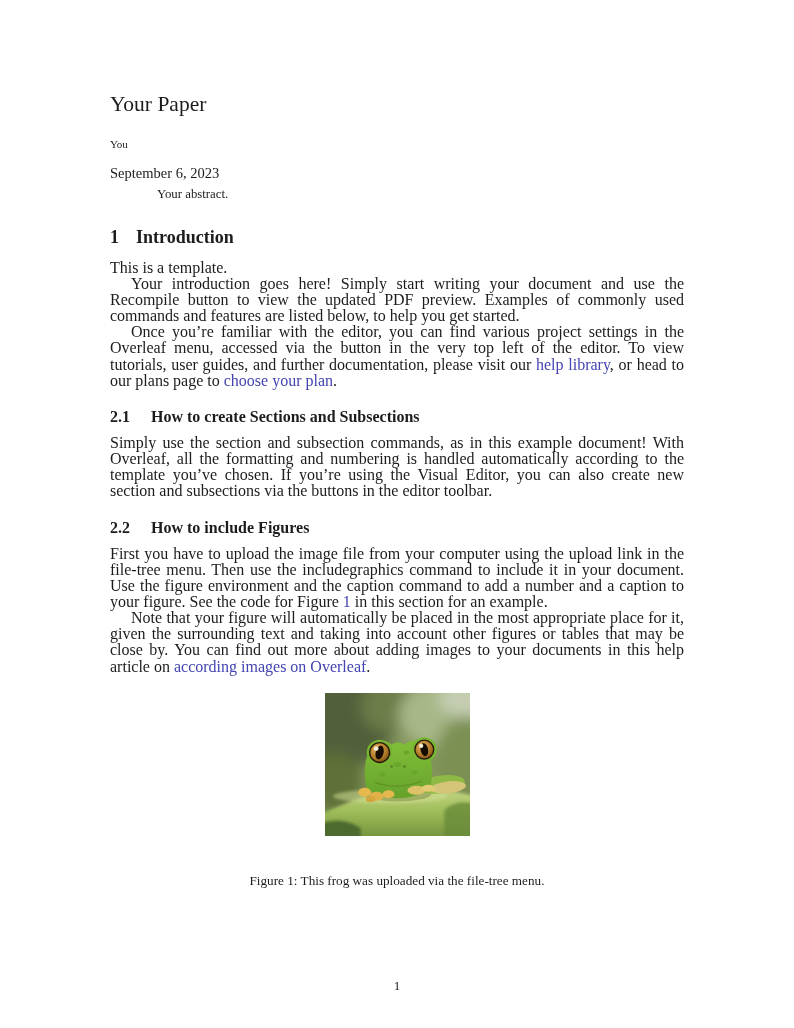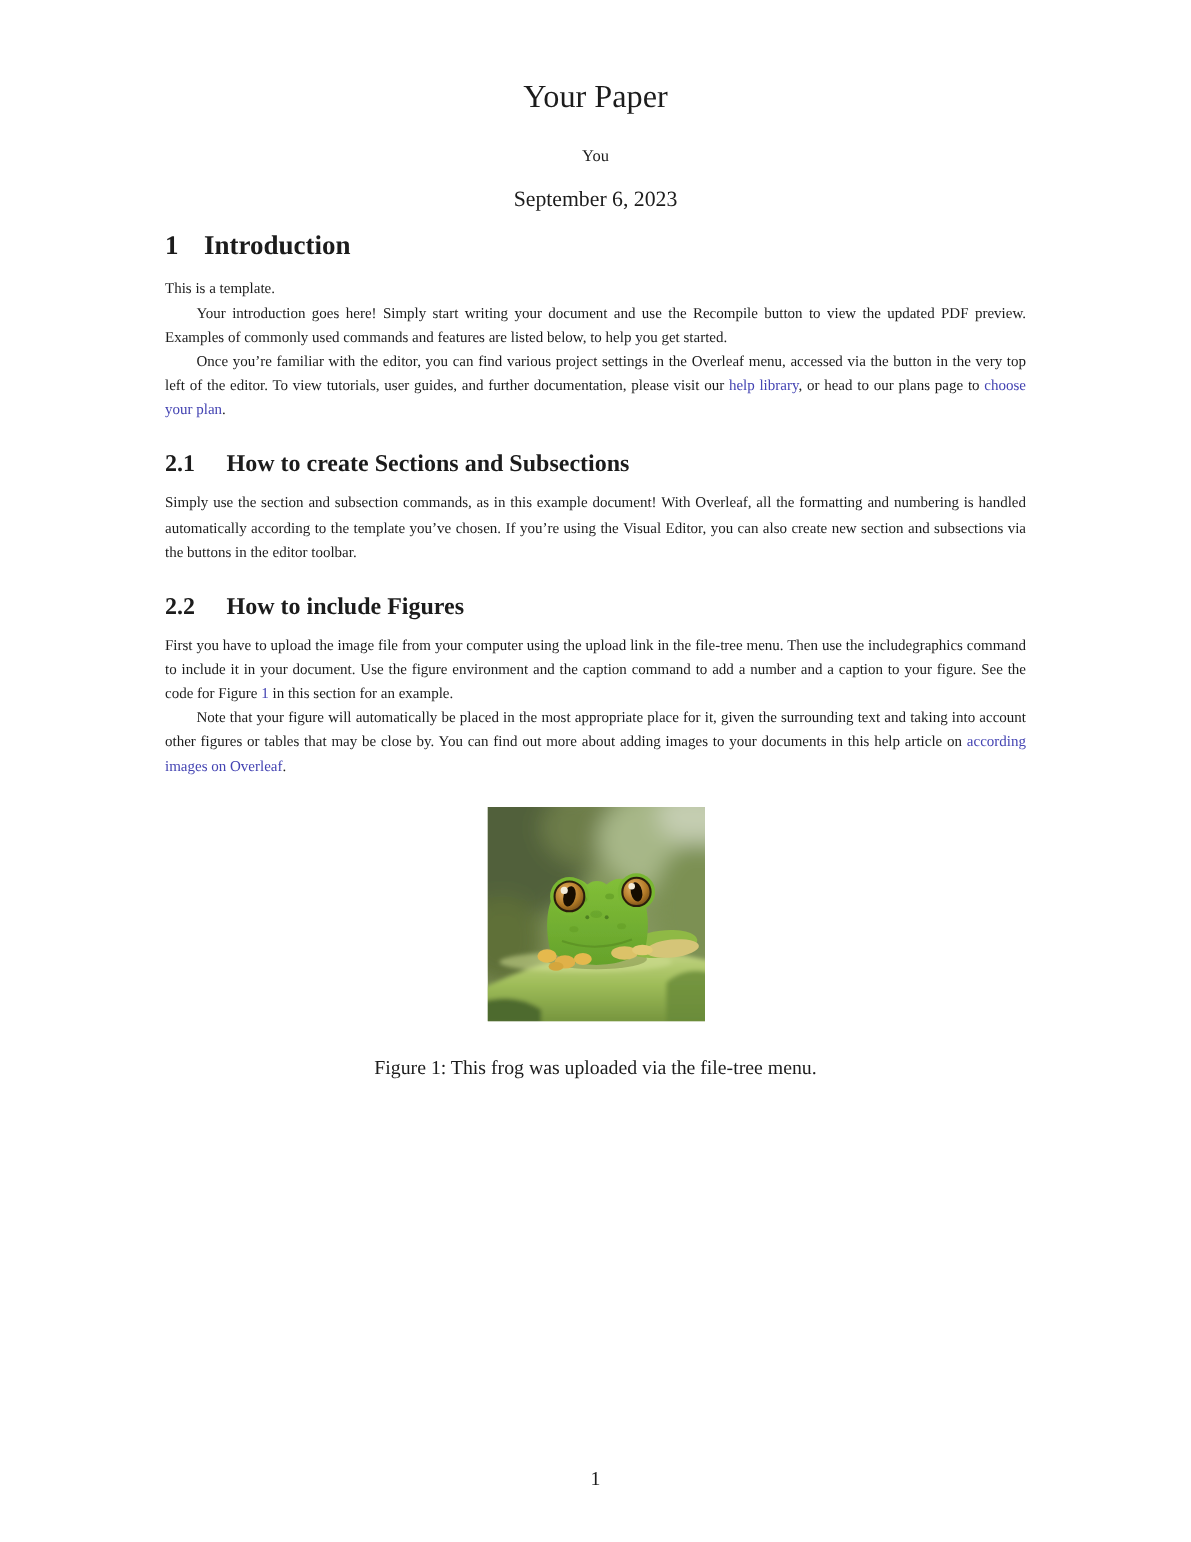--- a/index.html
+++ b/index.html
@@ -14,7 +14,7 @@
     position:relative;overflow:hidden;margin:0 auto;
   }
   .content{padding:0 110px;}
-  .titleblock{text-align:center;padding-top:52px;}
+  .titleblock{text-align:left;padding-top:52px;margin-top:40px;}
   .paper-title{font-size:21.5px;line-height:1.2;}
   .paper-author{font-size:11px;margin-top:20px;}
   .paper-date{font-size:14.5px;margin-top:15px;}

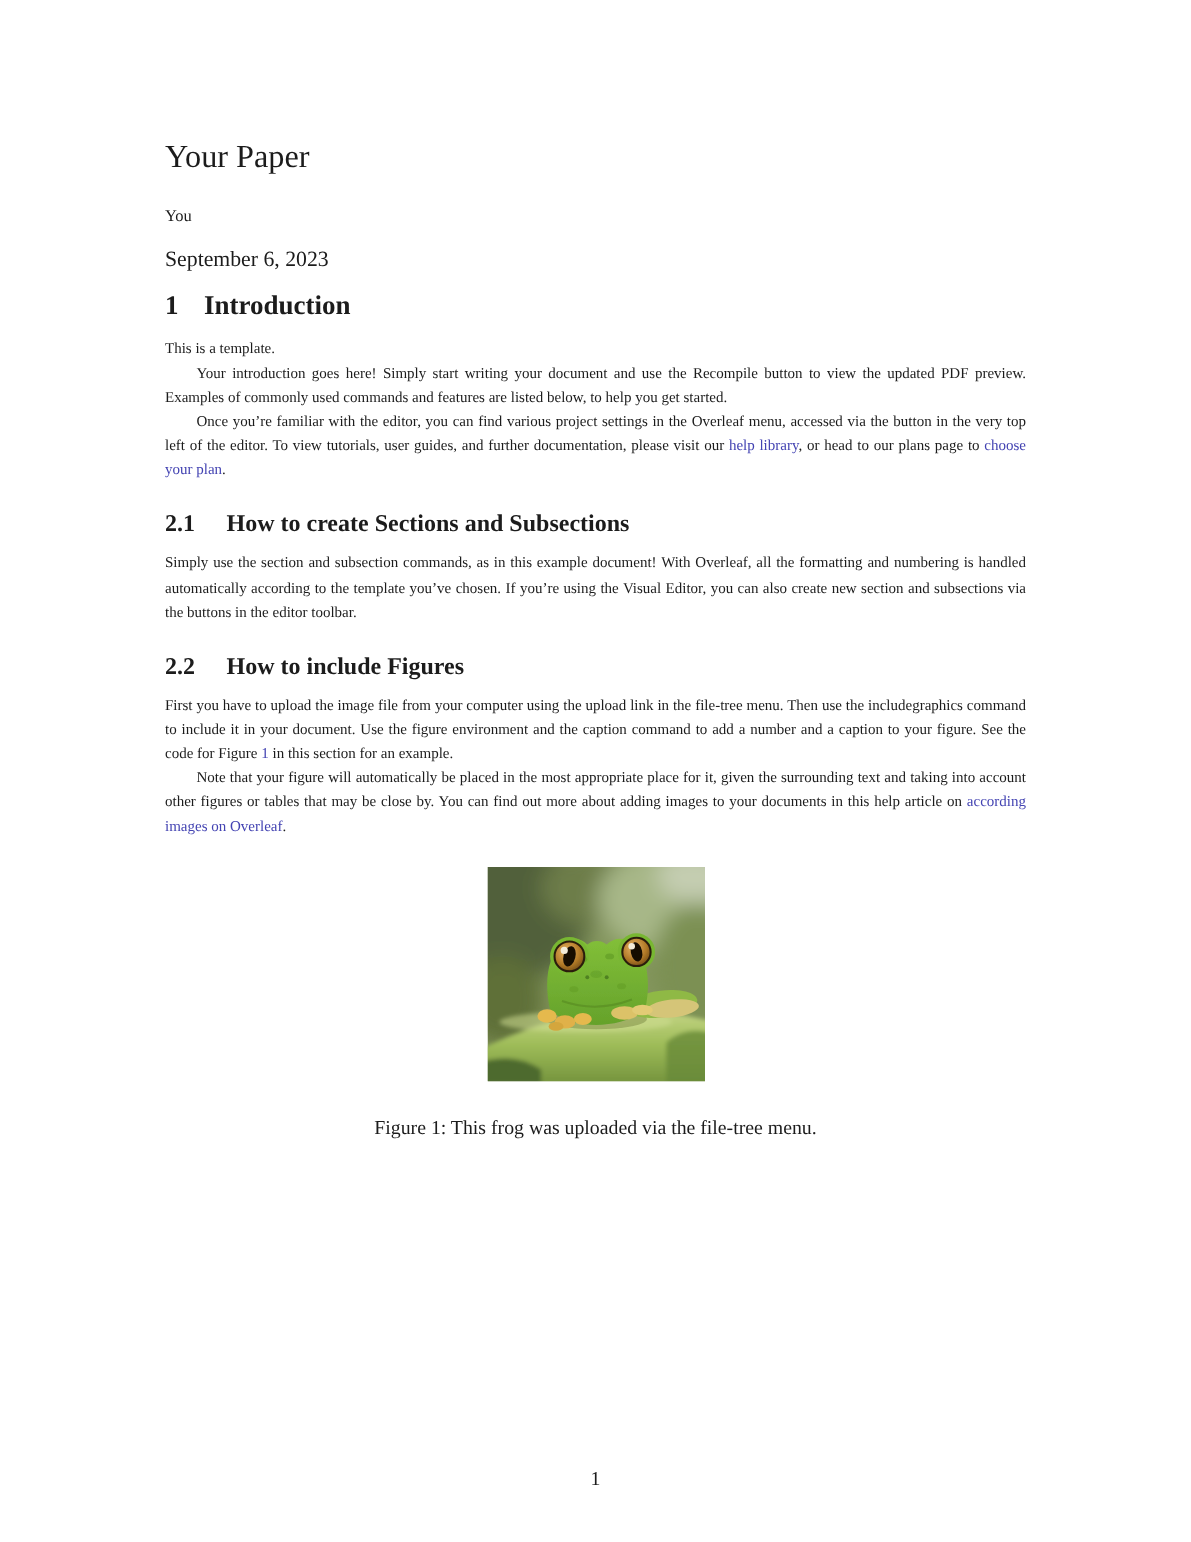--- a/index.html
+++ b/index.html
@@ -46,6 +46,7 @@
     </div>
 
     <div>
+      <p class="abstract-text">Your abstract.</p>
     </div>
 
     <h2 class="section"><span class="secnum">1</span><span>Introduction</span></h2>

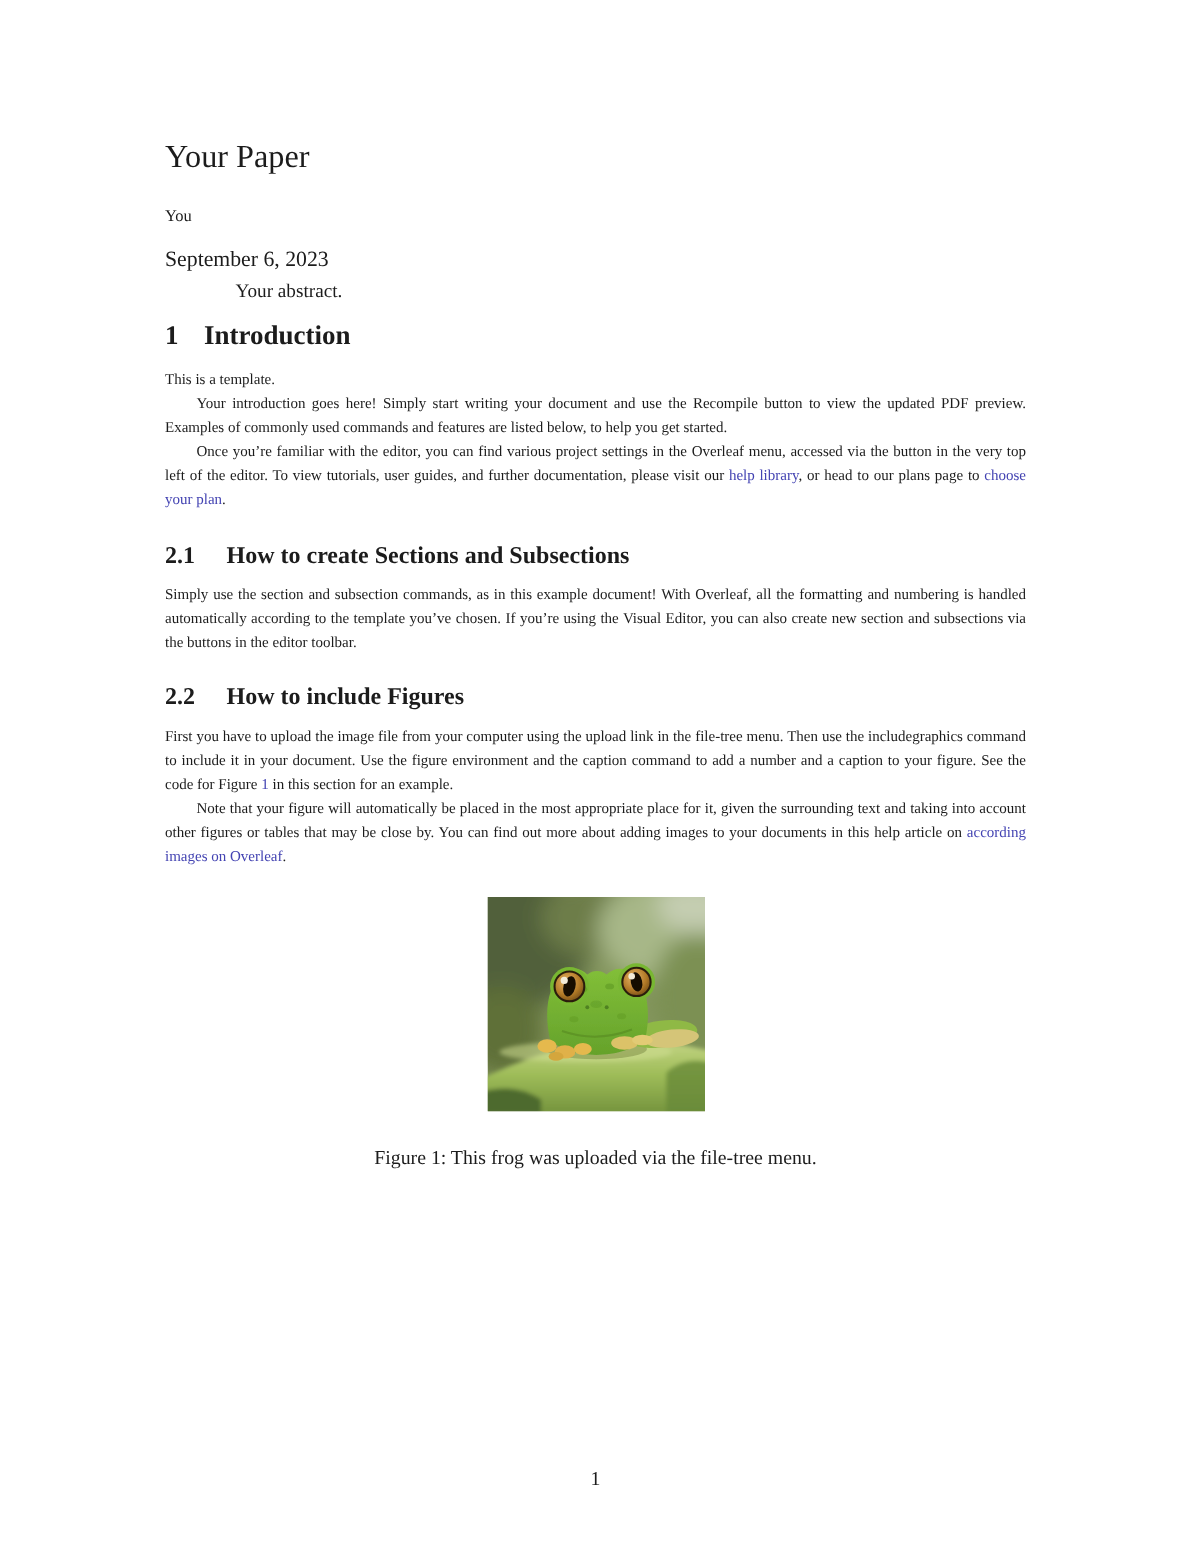--- a/index.html
+++ b/index.html
@@ -20,7 +20,7 @@
   .paper-date{font-size:14.5px;margin-top:15px;}
   .abstract-heading{margin-top:33px;text-align:center;font-weight:bold;font-size:13.5px;}
   .abstract-text{margin:5px 47px 0 47px;font-size:12.8px;line-height:15.5px;}
-  h2.section{font-size:18px;font-weight:bold;margin:11px 0 12px 0;line-height:1.15;}
+  h2.section{font-size:18px;font-weight:bold;margin:25px 0 12px 0;line-height:1.15;}
   h3.subsection{font-size:16px;font-weight:bold;margin:19px 0 9px 0;line-height:1.15;}
   .secnum{display:inline-block;min-width:18px;margin-right:8px;}
   .subsecnum{display:inline-block;min-width:27px;margin-right:14px;}

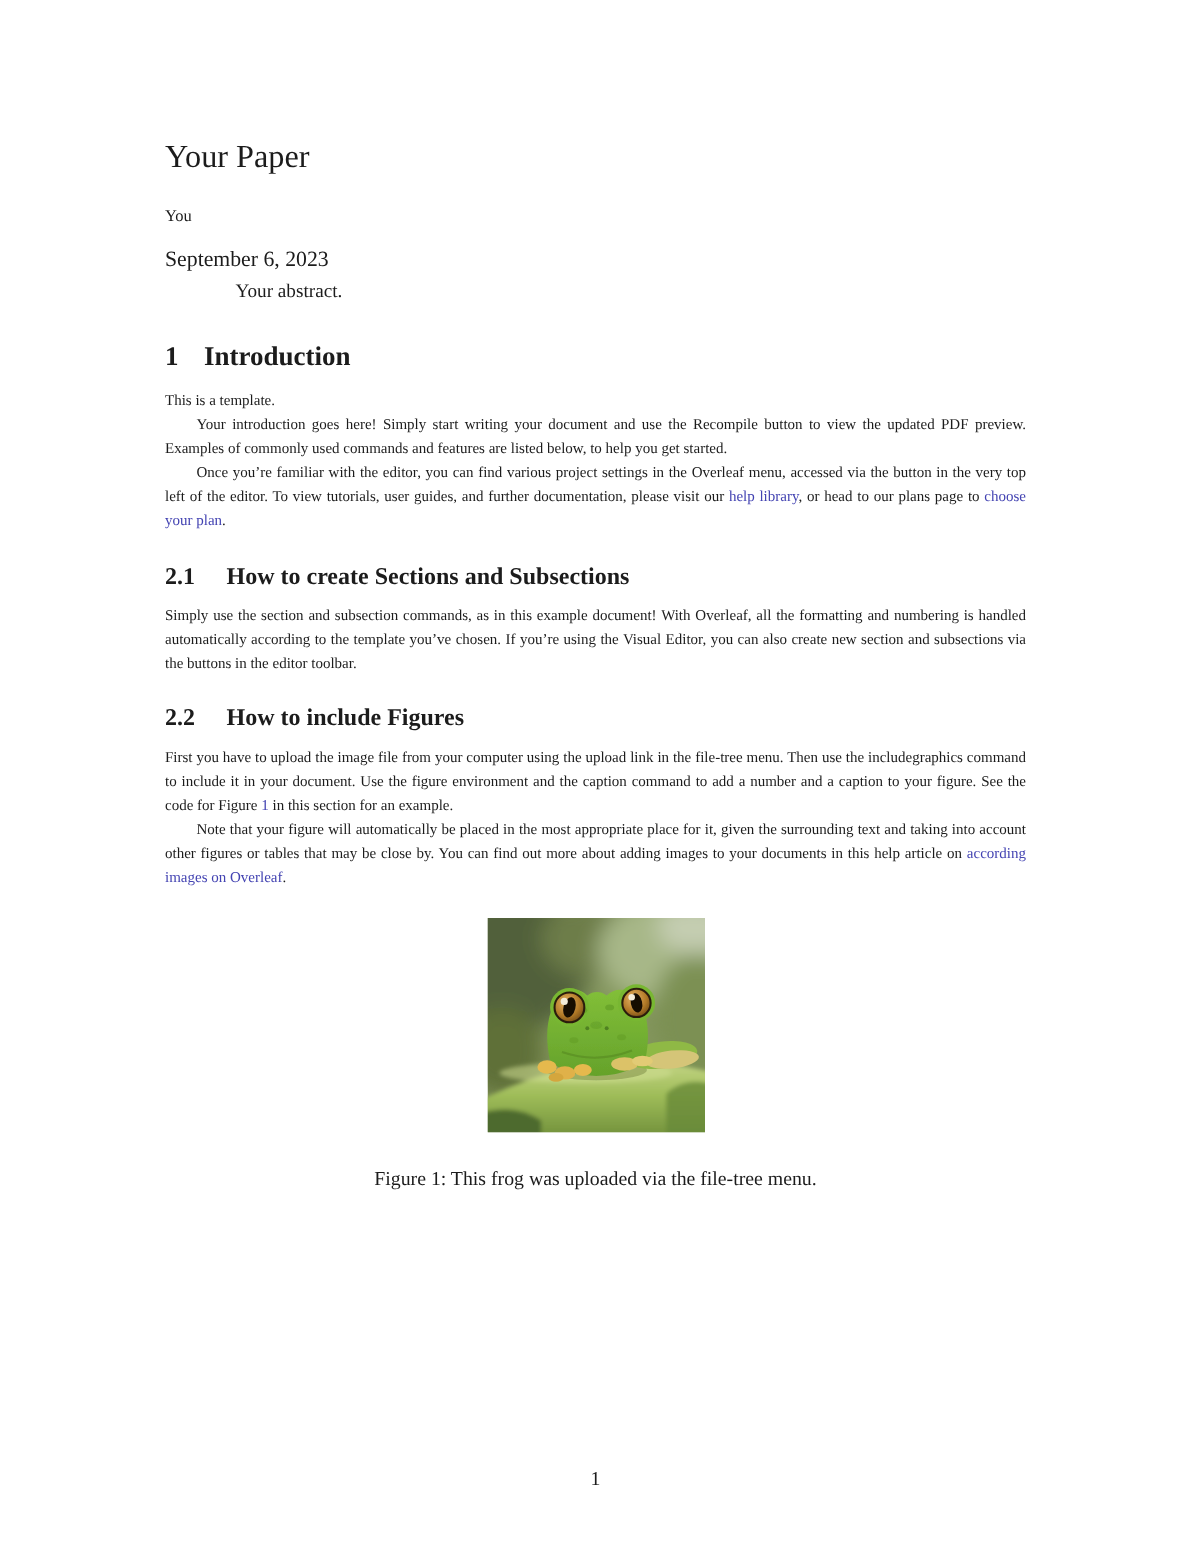--- a/index.html
+++ b/index.html
@@ -24,7 +24,7 @@
   h3.subsection{font-size:16px;font-weight:bold;margin:19px 0 9px 0;line-height:1.15;}
   .secnum{display:inline-block;min-width:18px;margin-right:8px;}
   .subsecnum{display:inline-block;min-width:27px;margin-right:14px;}
-  p.body{font-size:10px;line-height:16.1px;text-align:justify;margin:0;}
+  p.body{font-size:16px;line-height:16.1px;text-align:justify;margin:0;}
   p.indent{text-indent:21px;}
   .link{color:var(--link-color);text-decoration:none;cursor:pointer;}
   figure.fig{margin:18px 0 0 0;text-align:center;}

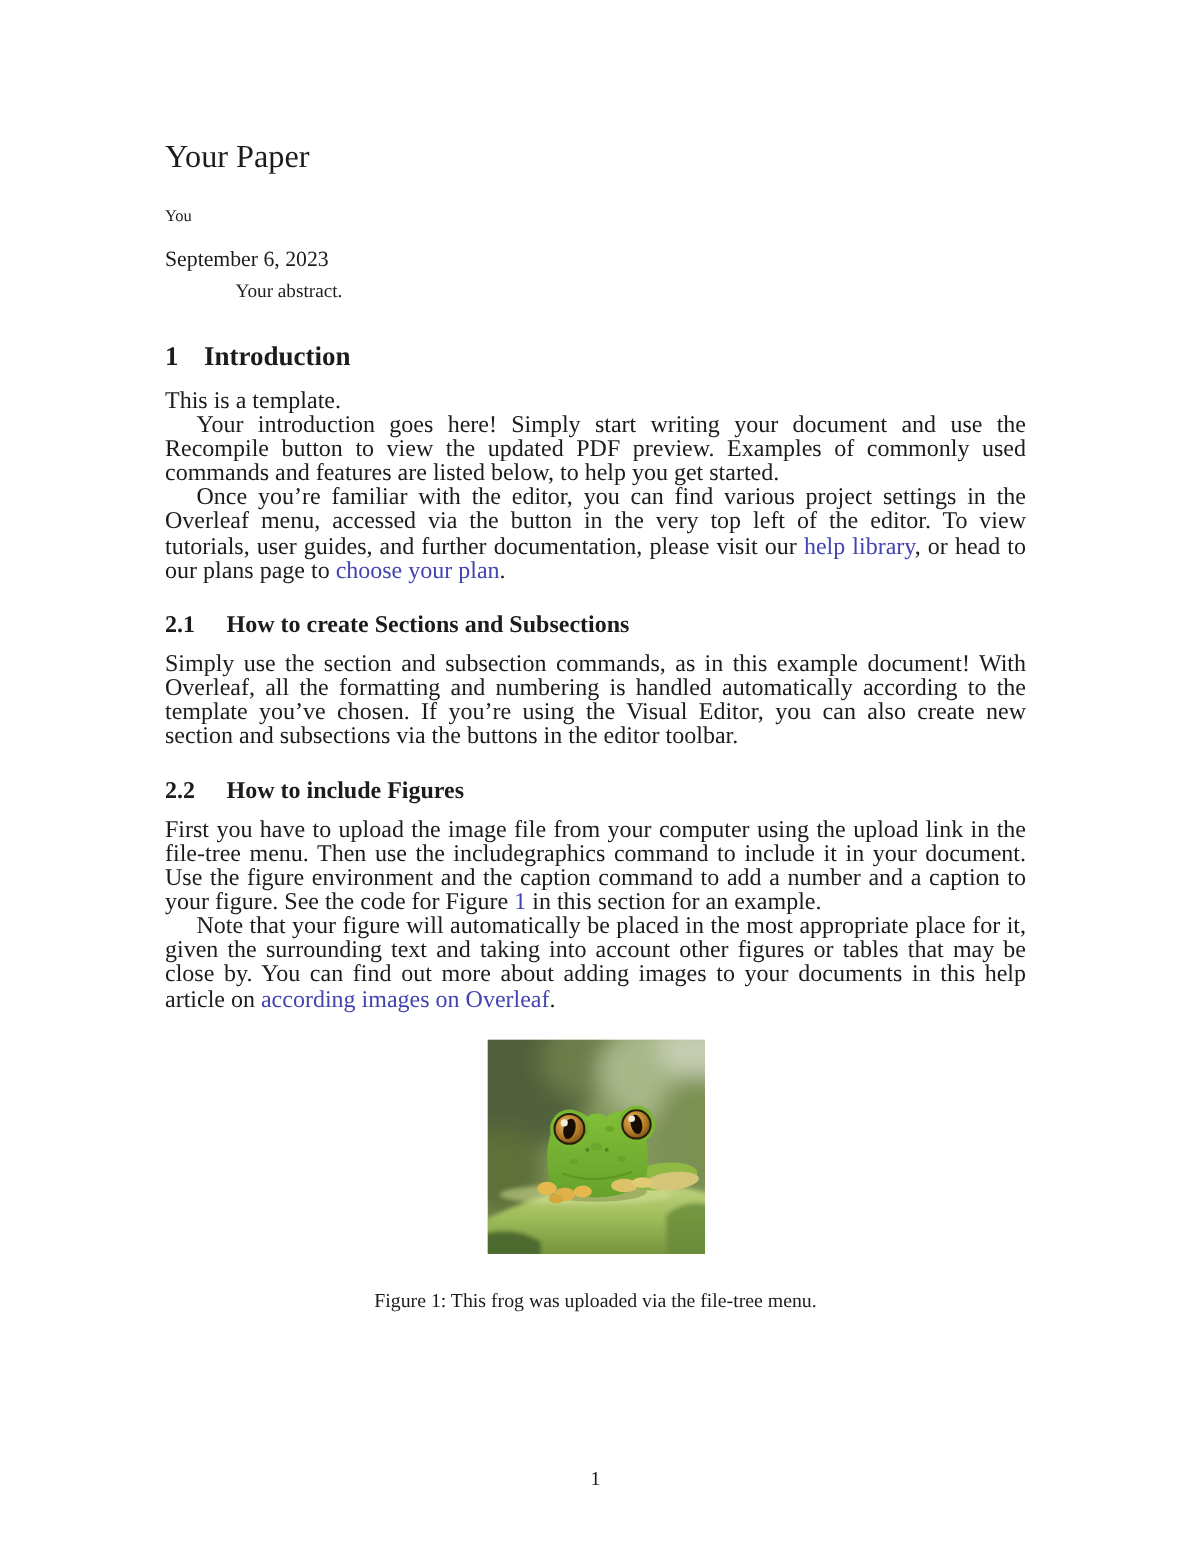--- a/index.html
+++ b/index.html
@@ -30,7 +30,7 @@
   figure.fig{margin:18px 0 0 0;text-align:center;}
   .figure-image{width:145px;height:143px;display:inline-block;overflow:hidden;}
   .figure-image svg{display:block;}
-  figcaption{margin-top:18px;font-size:13.2px;text-align:center;}
+  figcaption{margin-top:33px;font-size:13.2px;text-align:center;}
   .pagenum{position:absolute;bottom:34px;left:0;right:0;text-align:center;font-size:13.2px;}
 </style>
 </head>

